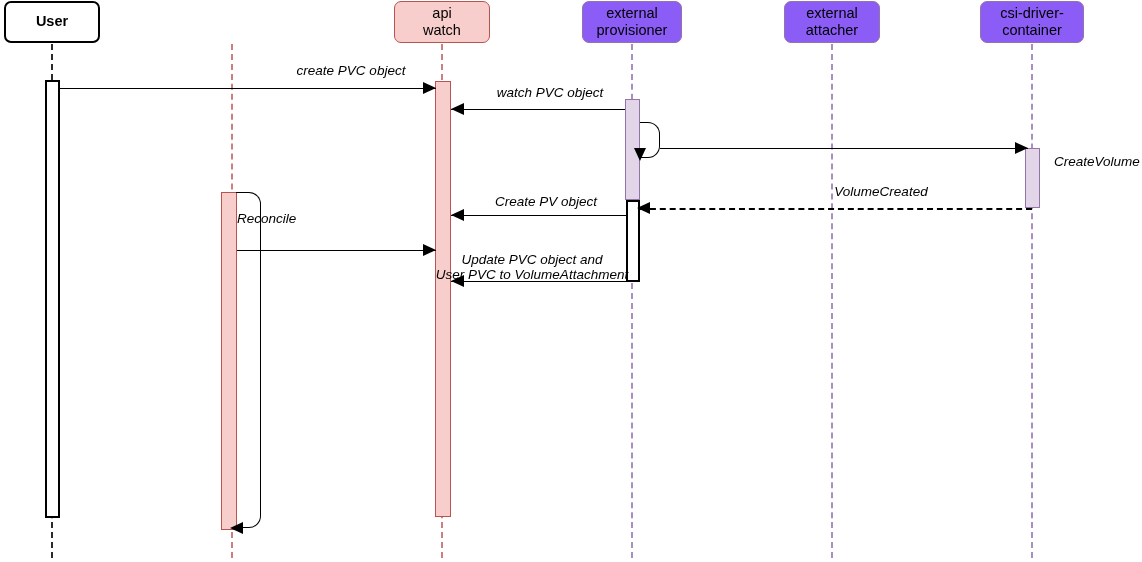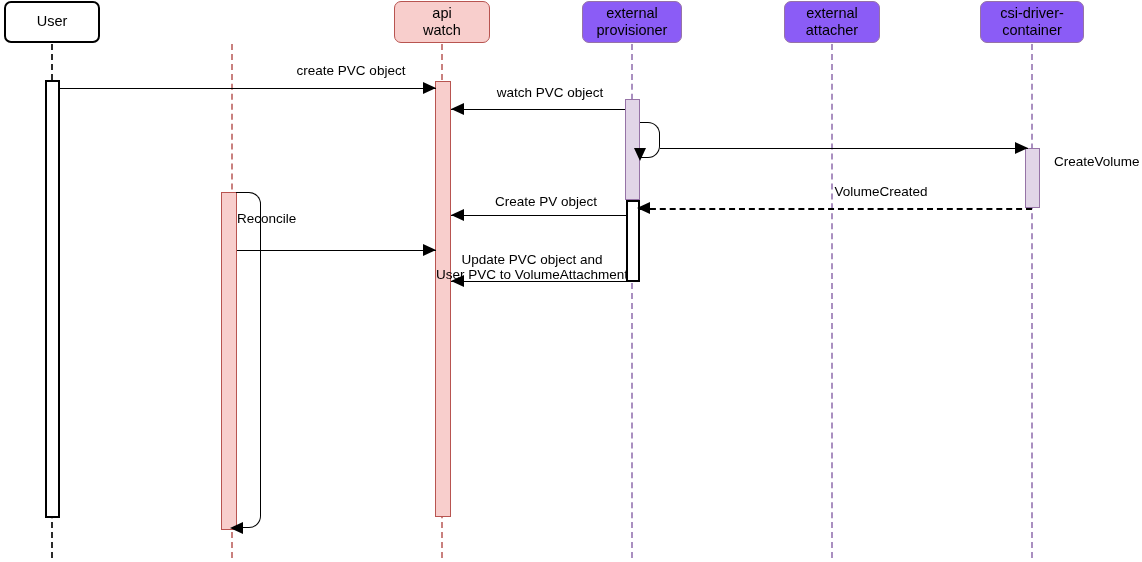--- a/index.html
+++ b/index.html
@@ -122,7 +122,7 @@
   <div class="lifeline ll-purple" style="left:831px; top:44px; height:514px;"></div>
   <div class="lifeline ll-purple" style="left:1031px;top:44px; height:514px;"></div>
 
-  <div class="participant p-plain" style="left:4px;  top:1px;  width:96px;  height:42px;">User</div>
+  <div class="participant p-plain" style="left:4px;  top:1px;  width:96px;  height:42px;font-weight:bold;">User</div>
 
 
   <div class="participant p-red" style="left:394px; top:1px;  width:96px;  height:42px;">api

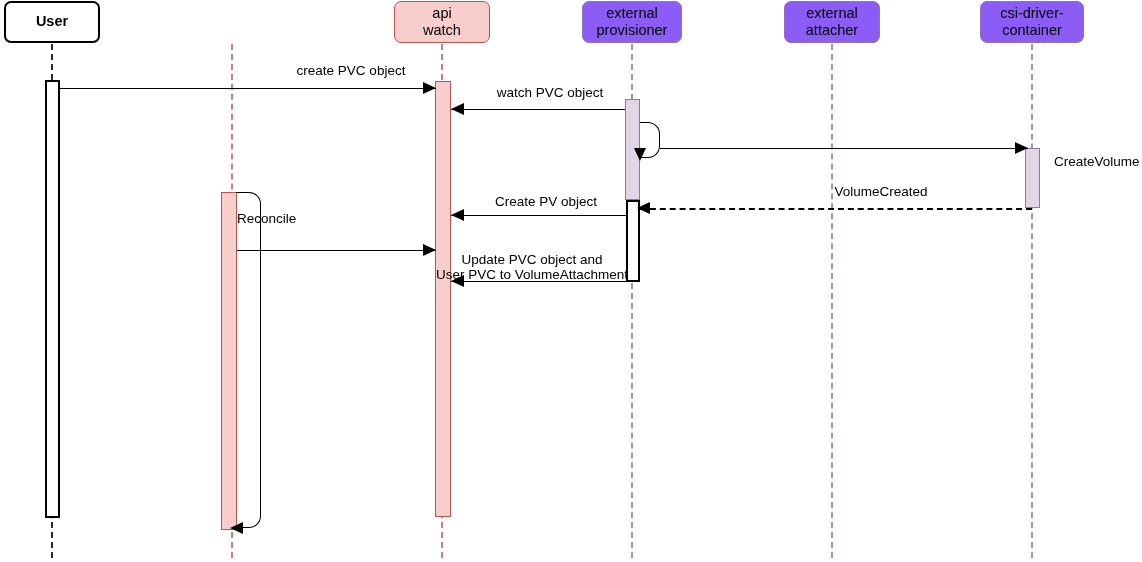--- a/index.html
+++ b/index.html
@@ -107,6 +107,7 @@
     color: #000000;
     white-space: nowrap;
     line-height: 1.35;
+    font-style: italic;
   }
   .label.center { transform: translateX(-50%); text-align: center; }
 </style>

